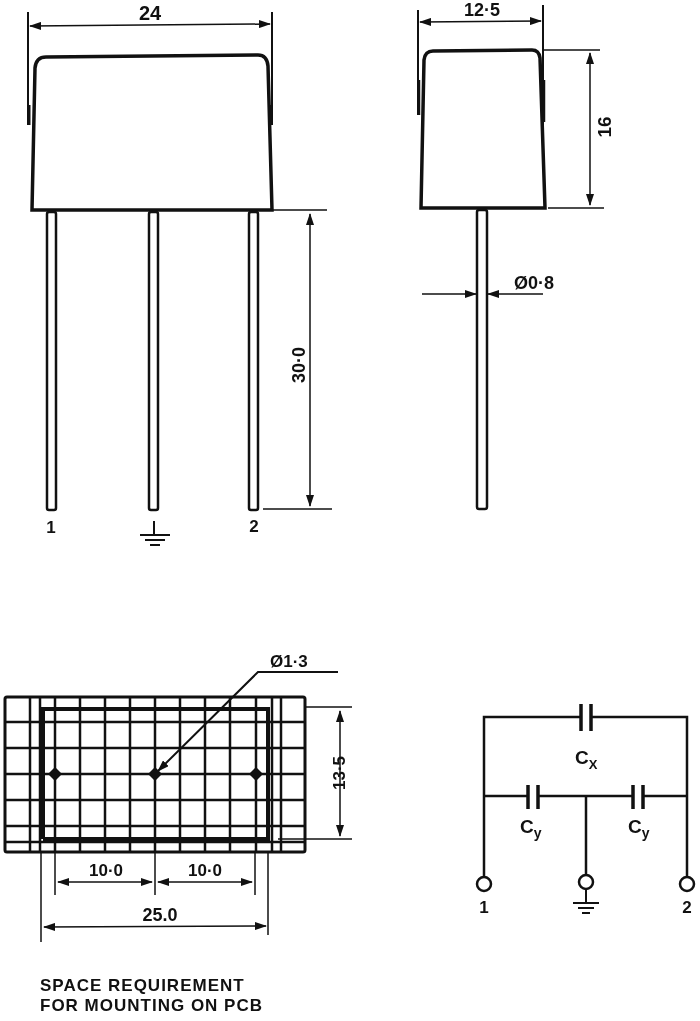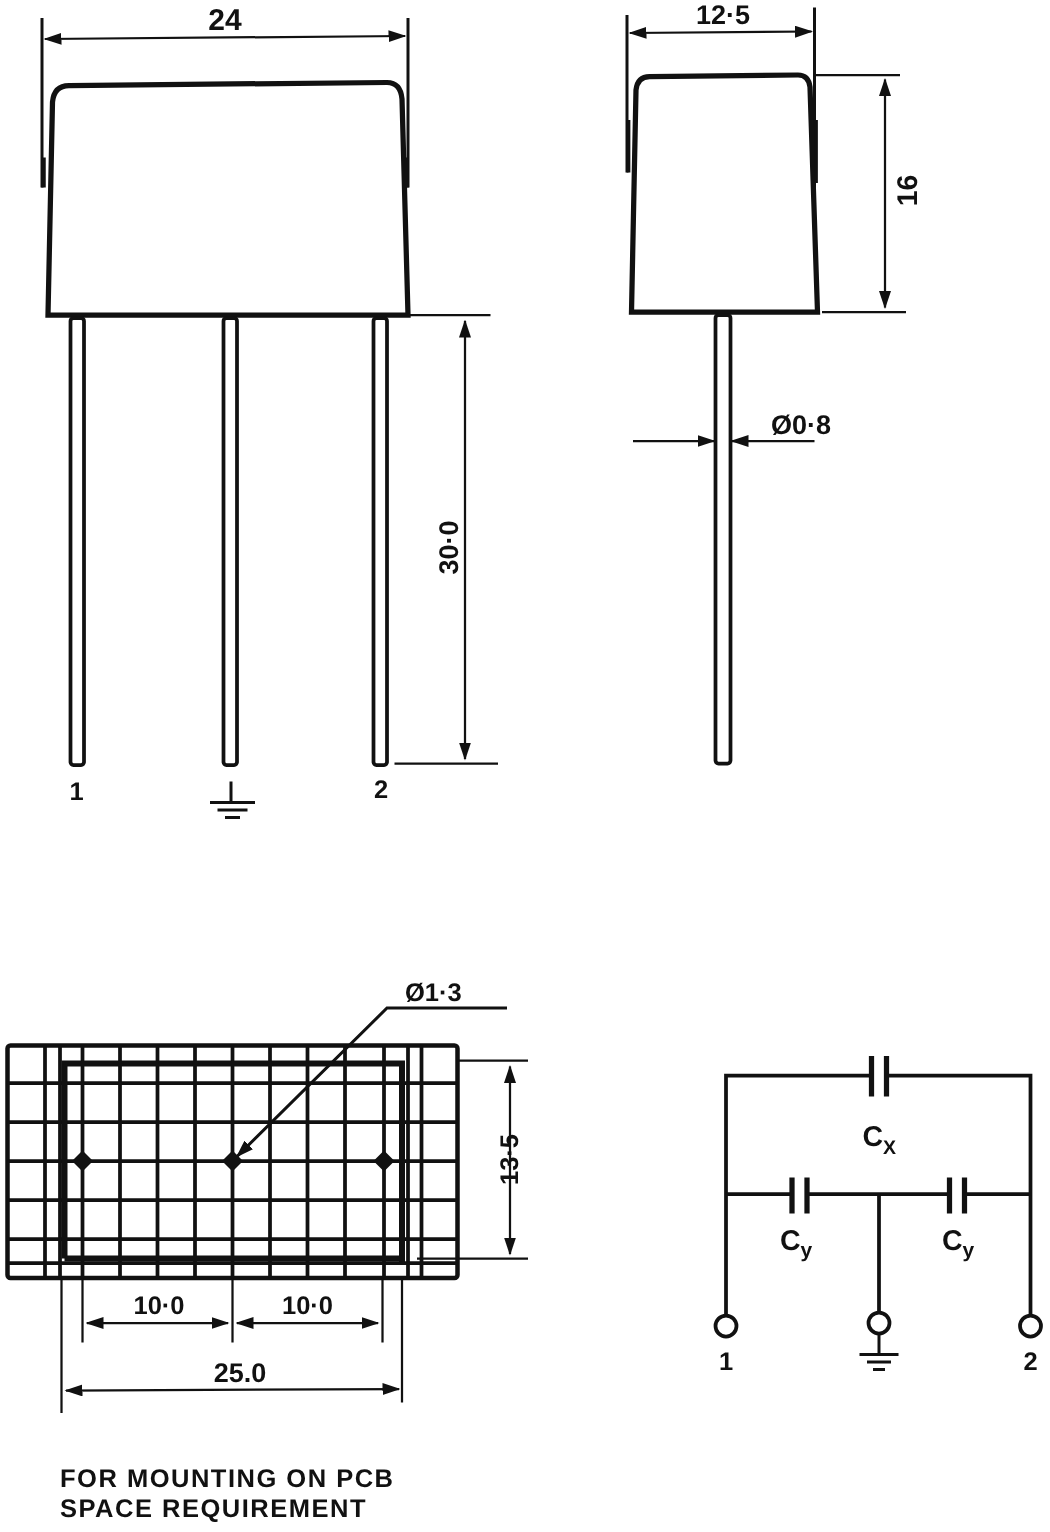--- a/index.html
+++ b/index.html
@@ -166,8 +166,8 @@
 </svg>
 
 <div class="caption">
+  <div>SPACE REQUIREMENT</div>
   <div>FOR MOUNTING ON PCB</div>
-  <div>SPACE REQUIREMENT</div>
 </div>
 
 </body></html>

